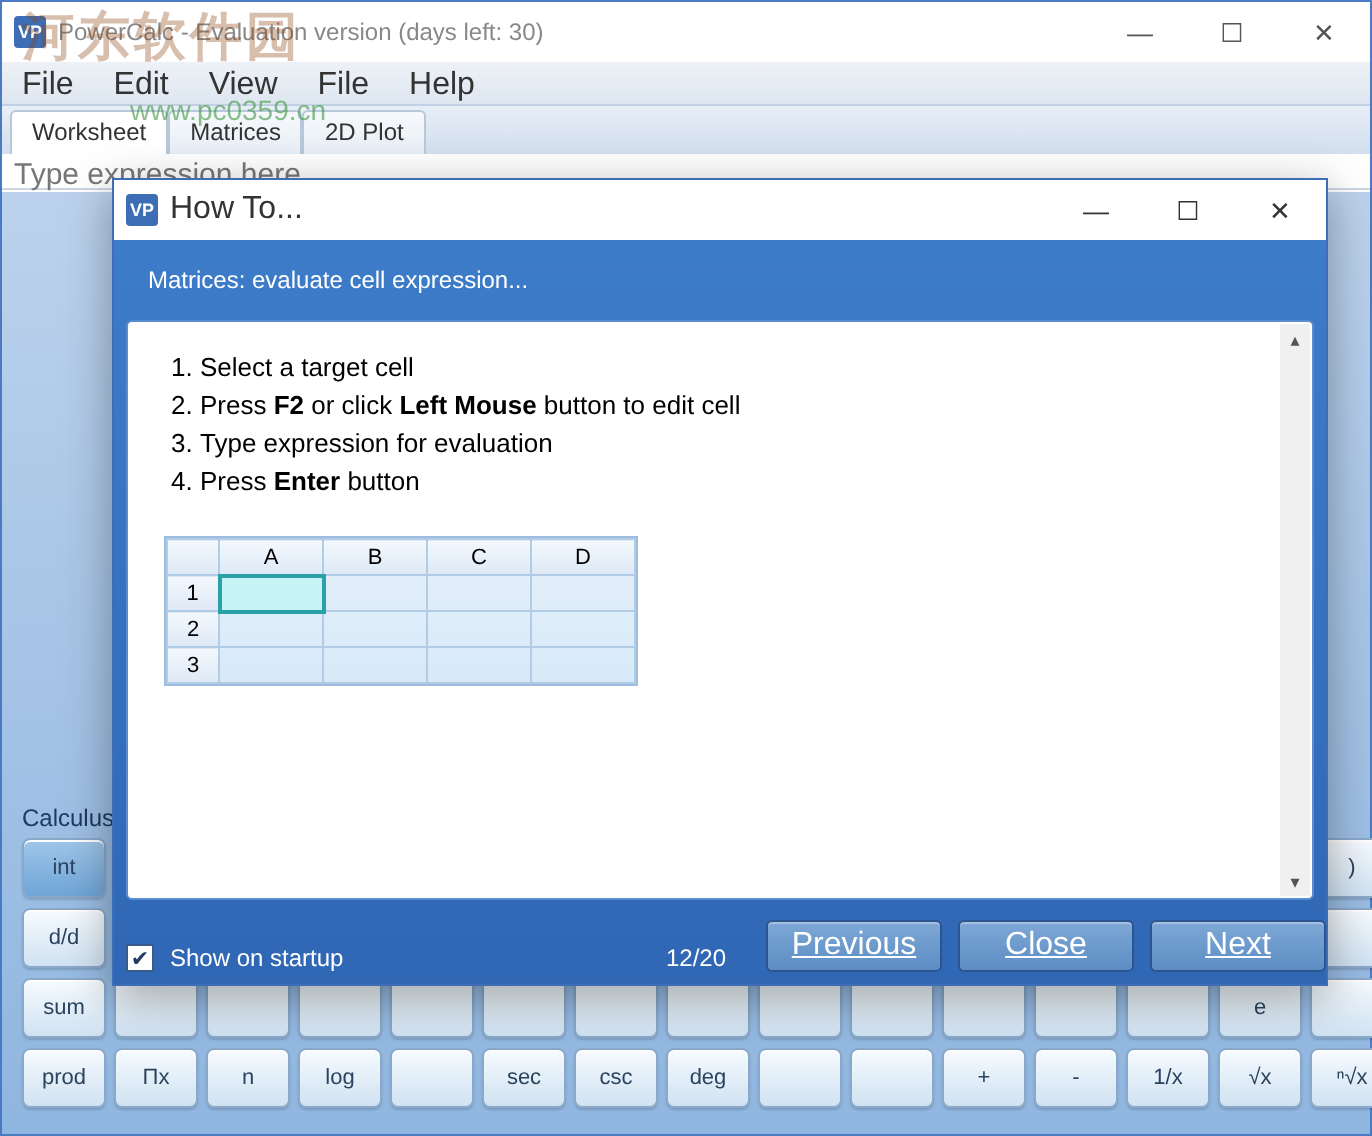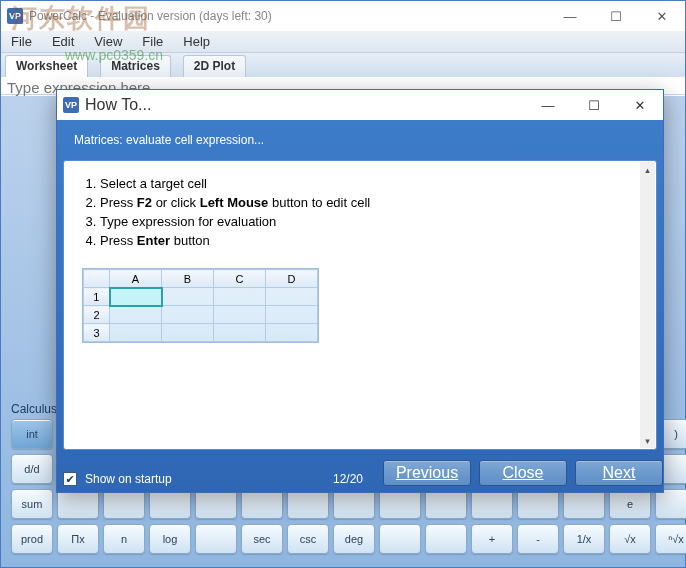--- a/index.html
+++ b/index.html
@@ -13,7 +13,7 @@
 .main-winbtns { display: flex; }
 .main-winbtn { width: 46px; height: 30px; display: flex; align-items: center; justify-content: center; color: #555; font-size: 13px; }
 
-.menubar { height: 22px; background: linear-gradient(#eef2f7,#dde6f0); border-bottom: 1px solid #c1d0e3; display: flex; font-size: 13px; color: #333; }
+.menubar { height: 22px; background: linear-gradient(#eef2f7,#dde6f0); border-bottom: 1px solid #c1d0e3; display: flex; font-size: 16px; color: #333; }
 .menubar span { padding: 3px 10px; }
 
 .tabbar { height: 24px; background: linear-gradient(#e7eef7,#d2dfee); display: flex; gap: 12px; padding: 2px 4px 0; font-size: 12px; font-weight: bold; }

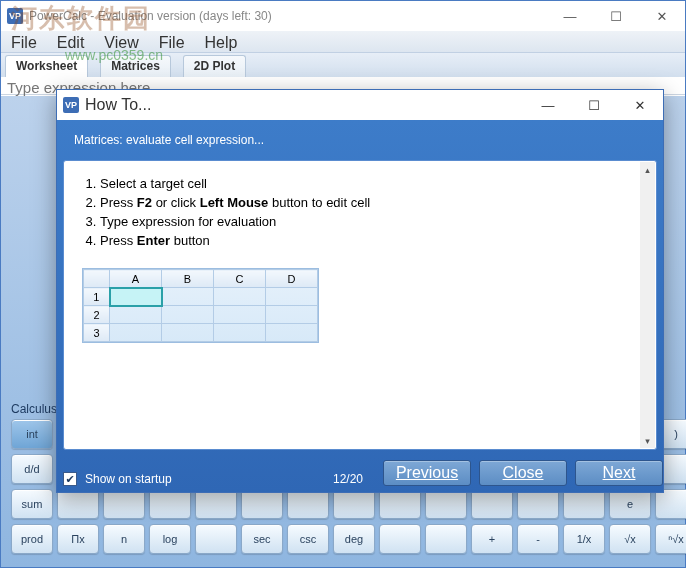--- a/index.html
+++ b/index.html
@@ -16,7 +16,7 @@
 .menubar { height: 22px; background: linear-gradient(#eef2f7,#dde6f0); border-bottom: 1px solid #c1d0e3; display: flex; font-size: 16px; color: #333; }
 .menubar span { padding: 3px 10px; }
 
-.tabbar { height: 24px; background: linear-gradient(#e7eef7,#d2dfee); display: flex; gap: 12px; padding: 2px 4px 0; font-size: 12px; font-weight: bold; }
+.tabbar { height: 24px; background: linear-gradient(#e7eef7,#d2dfee); display: flex; gap: 0; padding: 2px 4px 0; font-size: 12px; }
 .tab { padding: 3px 10px; background: linear-gradient(#f6f9fc,#e7eef5); border: 1px solid #b7c8db; border-bottom: none; border-radius: 3px 3px 0 0; color: #333; }
 .tab.active { background: #fff; }
 

